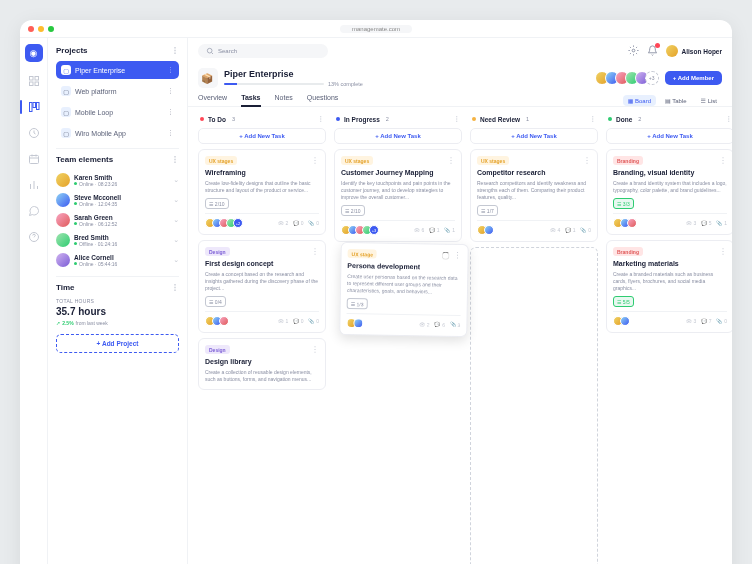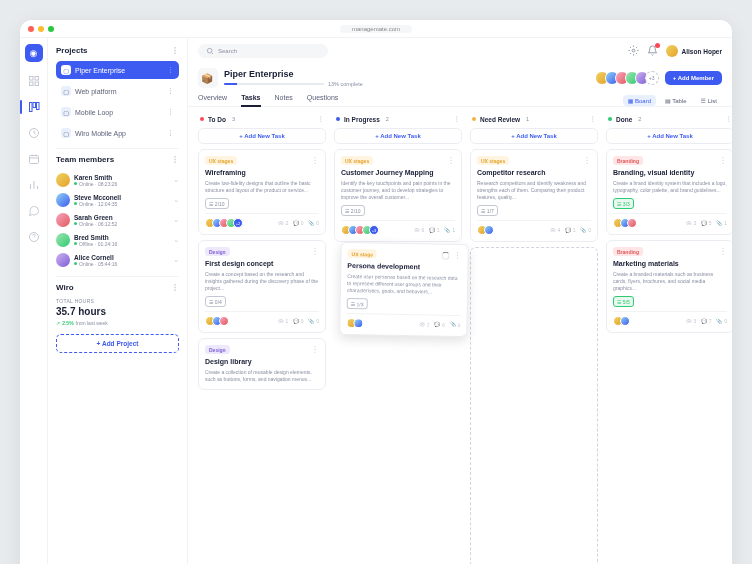--- a/index.html
+++ b/index.html
@@ -190,7 +190,7 @@
         </div>
       <div class="divider"></div>
       <h3>
-          <span>Team members</span>
+          <span>Team elements</span>
           <span class="more">⋮</span>
         </h3>
       <div id="member-list">

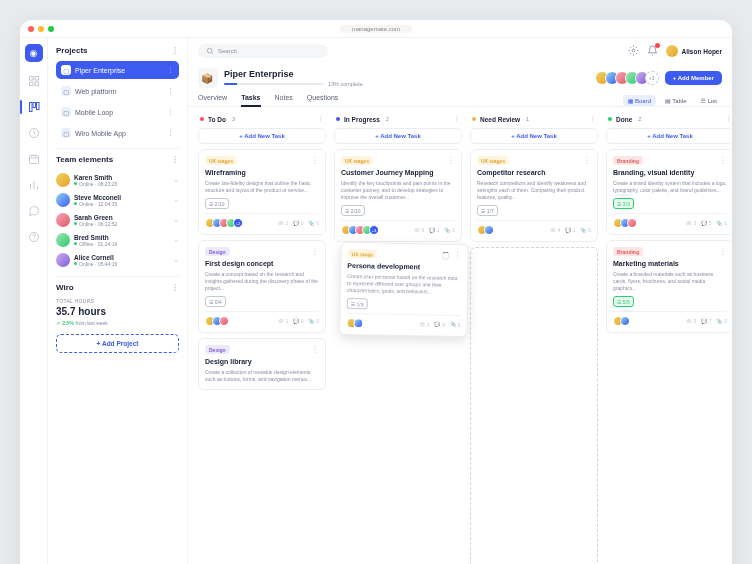--- a/index.html
+++ b/index.html
@@ -237,7 +237,7 @@
         </div>
       <div class="divider"></div>
       <h3>
-          <span>Wiro</span>
+          <span>Time</span>
           <span class="more">⋮</span>
         </h3>
       <div class="time-label">TOTAL HOURS</div>

